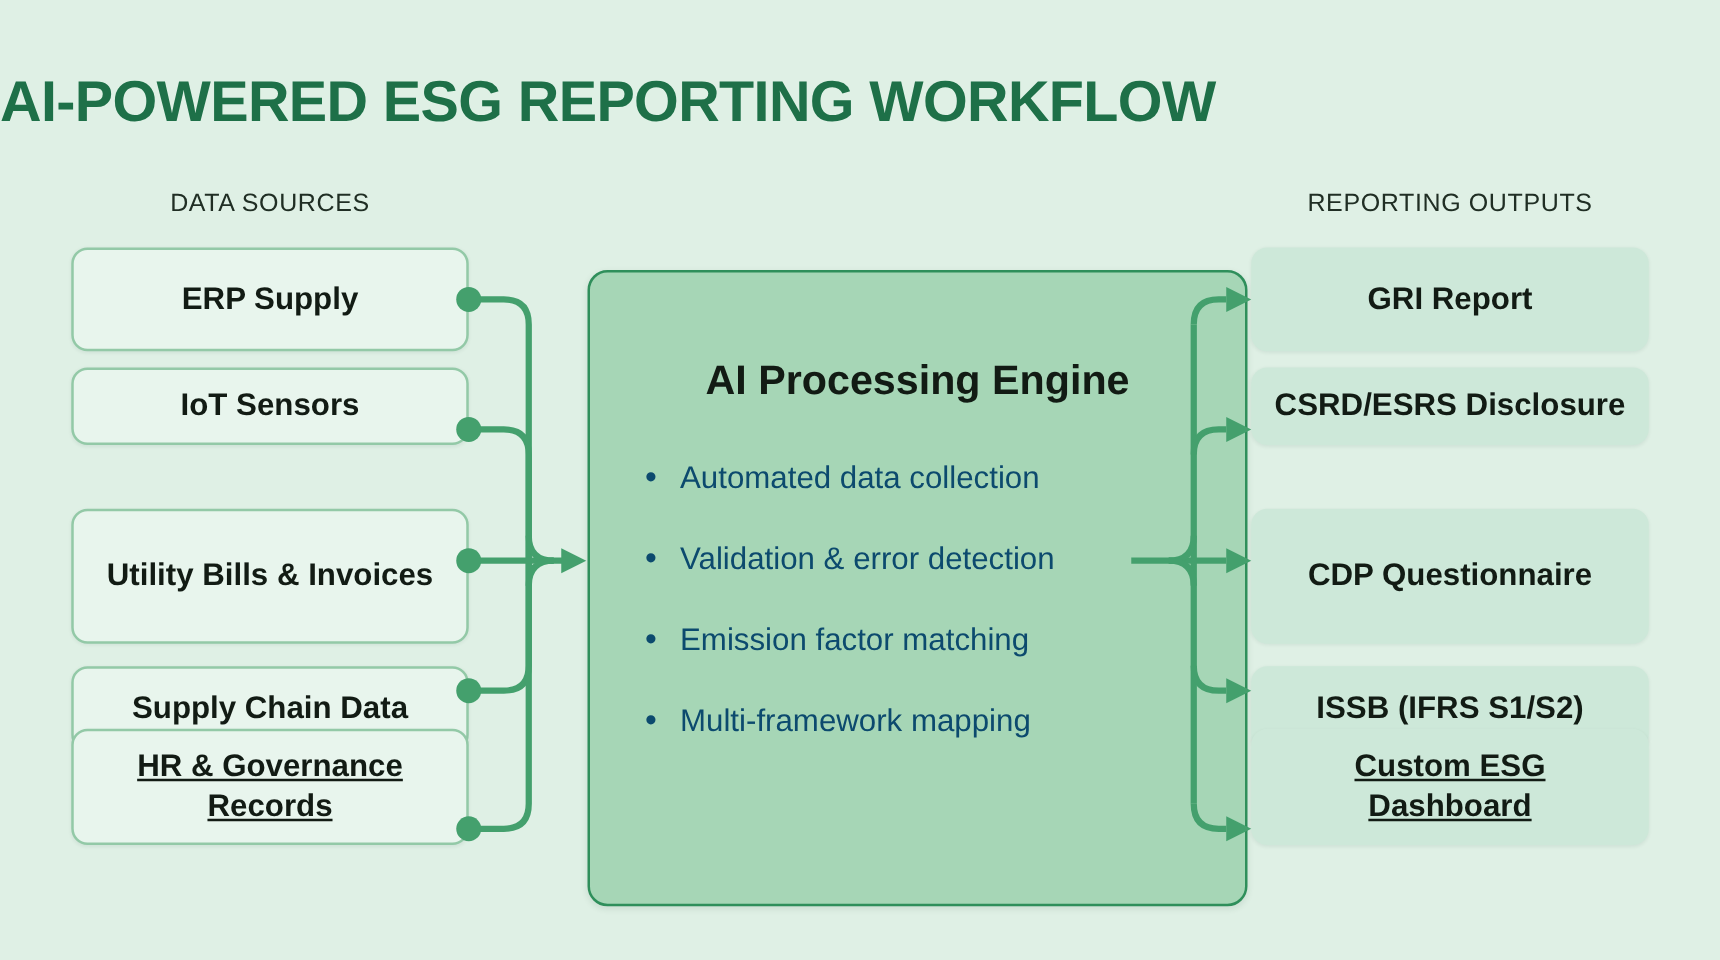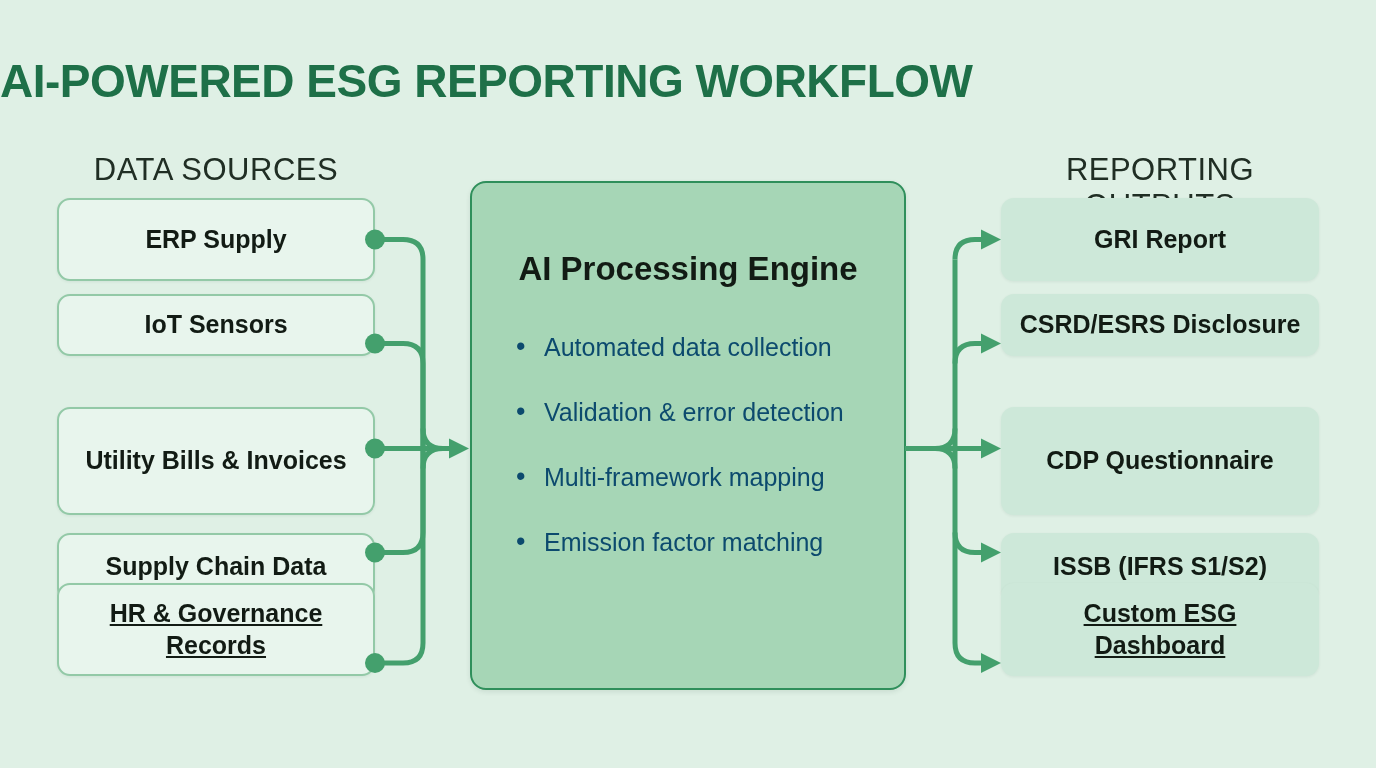--- a/index.html
+++ b/index.html
@@ -30,7 +30,7 @@
   .col-header{
     position:absolute;top:152px;
     text-align:center;
-    font-size:31px;font-weight:400;letter-spacing:0.5px;
+    font-size:20px;font-weight:400;letter-spacing:0.5px;
     color:var(--header-text);
   }
   .col-header.left{left:57px;width:318px;}

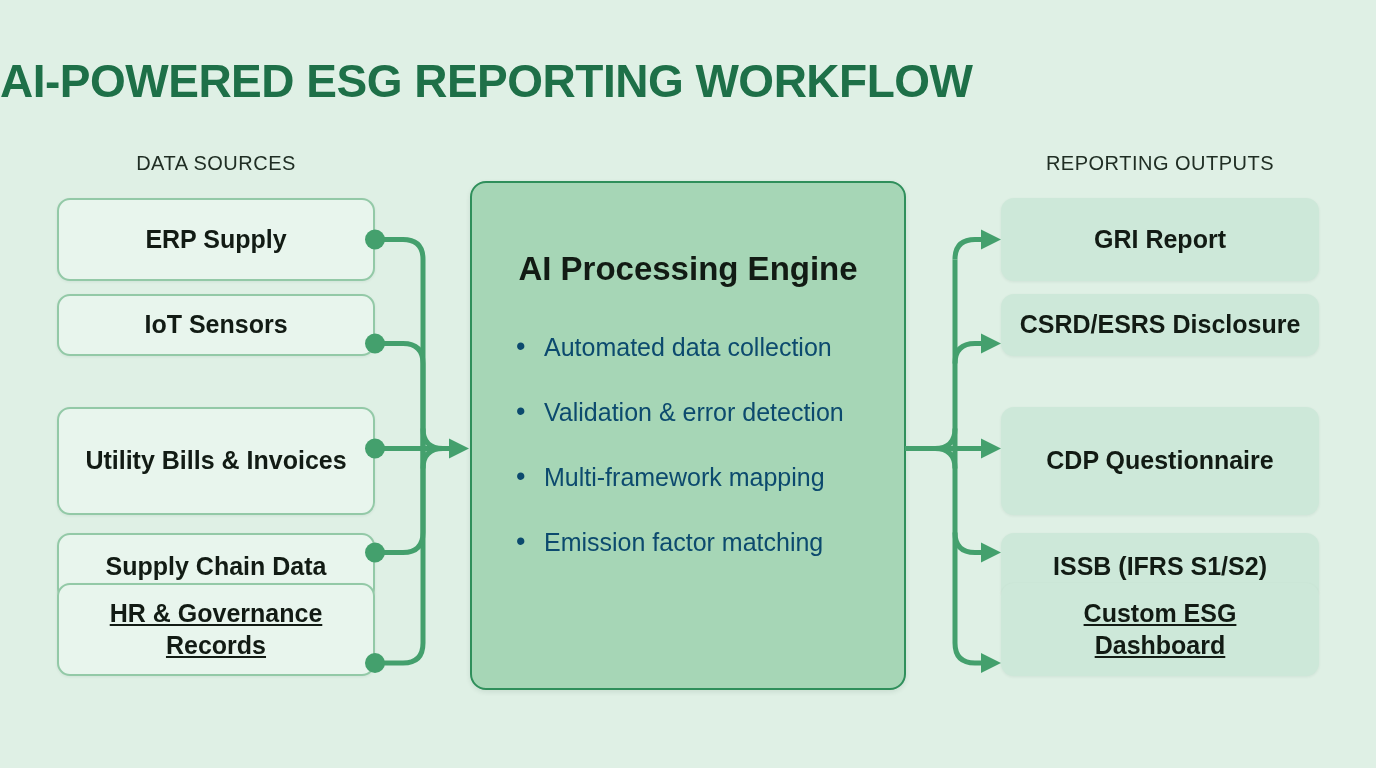--- a/index.html
+++ b/index.html
@@ -54,7 +54,7 @@
   .r5{top:583px;height:93px;text-decoration:underline;}
 
   .engine{
-    position:absolute;left:470px;top:181px;width:436px;height:509px;
+    position:absolute;left:470px;top:216px;width:528px;height:509px;
     background:var(--engine-fill);
     border:2.5px solid var(--engine-border);
     border-radius:16px;

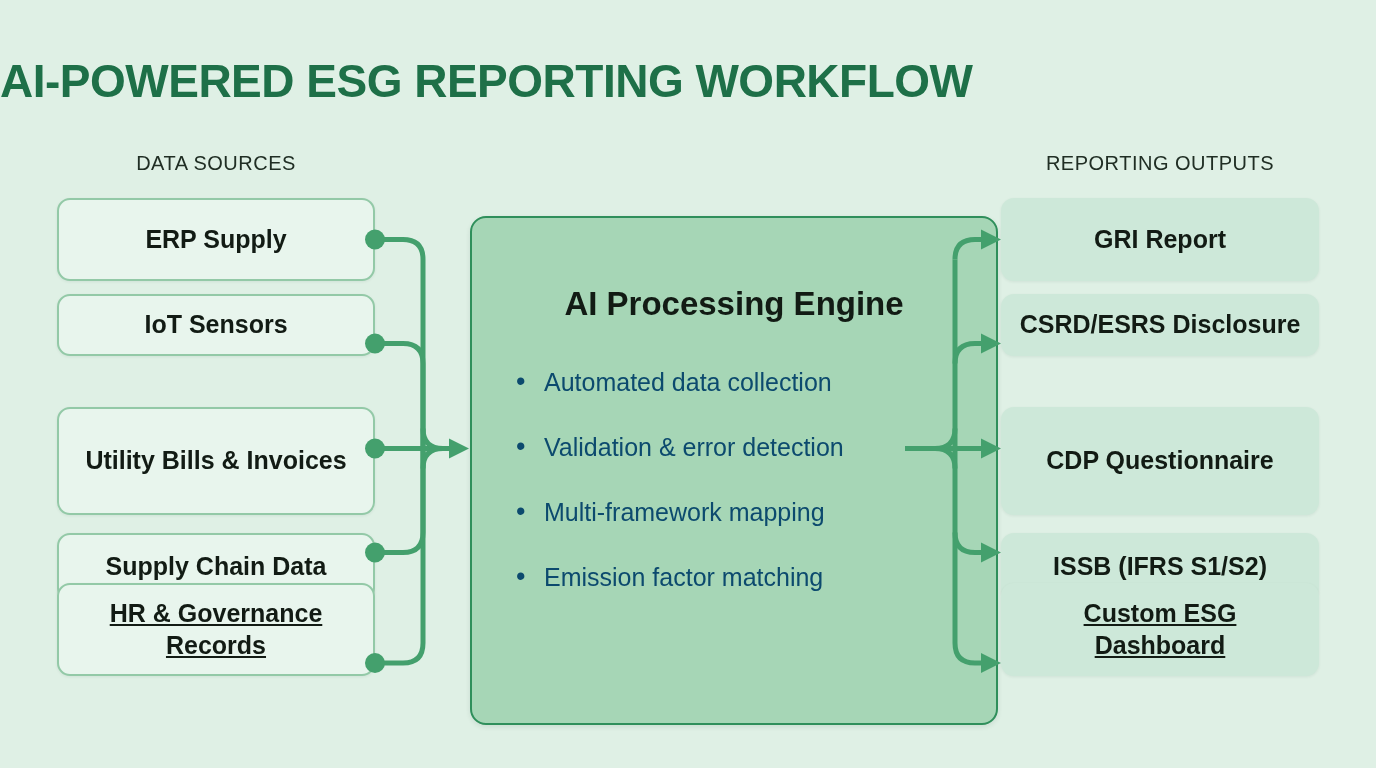--- a/index.html
+++ b/index.html
@@ -118,8 +118,8 @@
   <ul class="engine-bullets">
     <li>Automated data collection</li>
     <li>Validation &amp; error detection</li>
+    <li>Emission factor matching</li>
     <li>Multi-framework mapping</li>
-    <li>Emission factor matching</li>
   </ul>
 </div>
 

